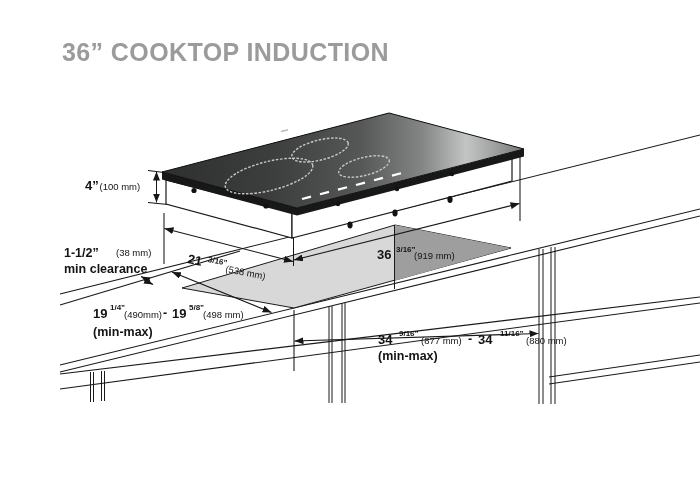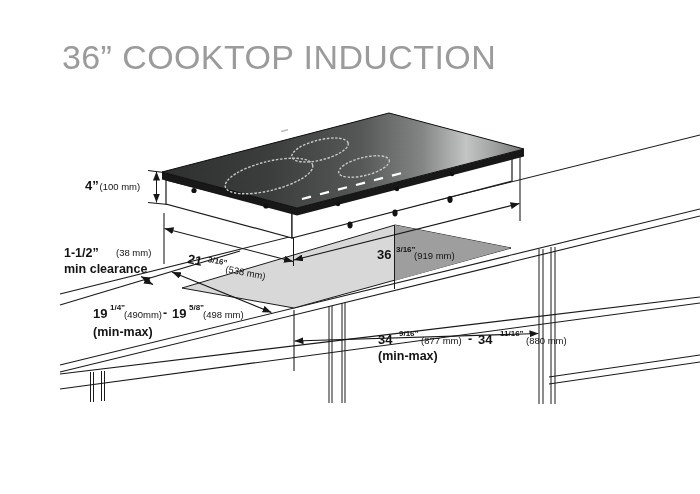--- a/index.html
+++ b/index.html
@@ -5,7 +5,7 @@
   html,body{margin:0;padding:0;background:#fff;}
   #page{position:relative;width:700px;height:494px;background:#ffffff;overflow:hidden;
         font-family:"Liberation Sans", sans-serif;}
-  #title{position:absolute;left:62px;top:38px;font-size:34px;font-weight:400;
+  #title{position:absolute;left:62px;top:38px;font-size:25px;font-weight:700;
          color:#9b9b9b;letter-spacing:0.4px;white-space:nowrap;}
   svg{position:absolute;left:0;top:0;}
   .ln{stroke:#1a1a1a;stroke-width:1.1;fill:none;}

